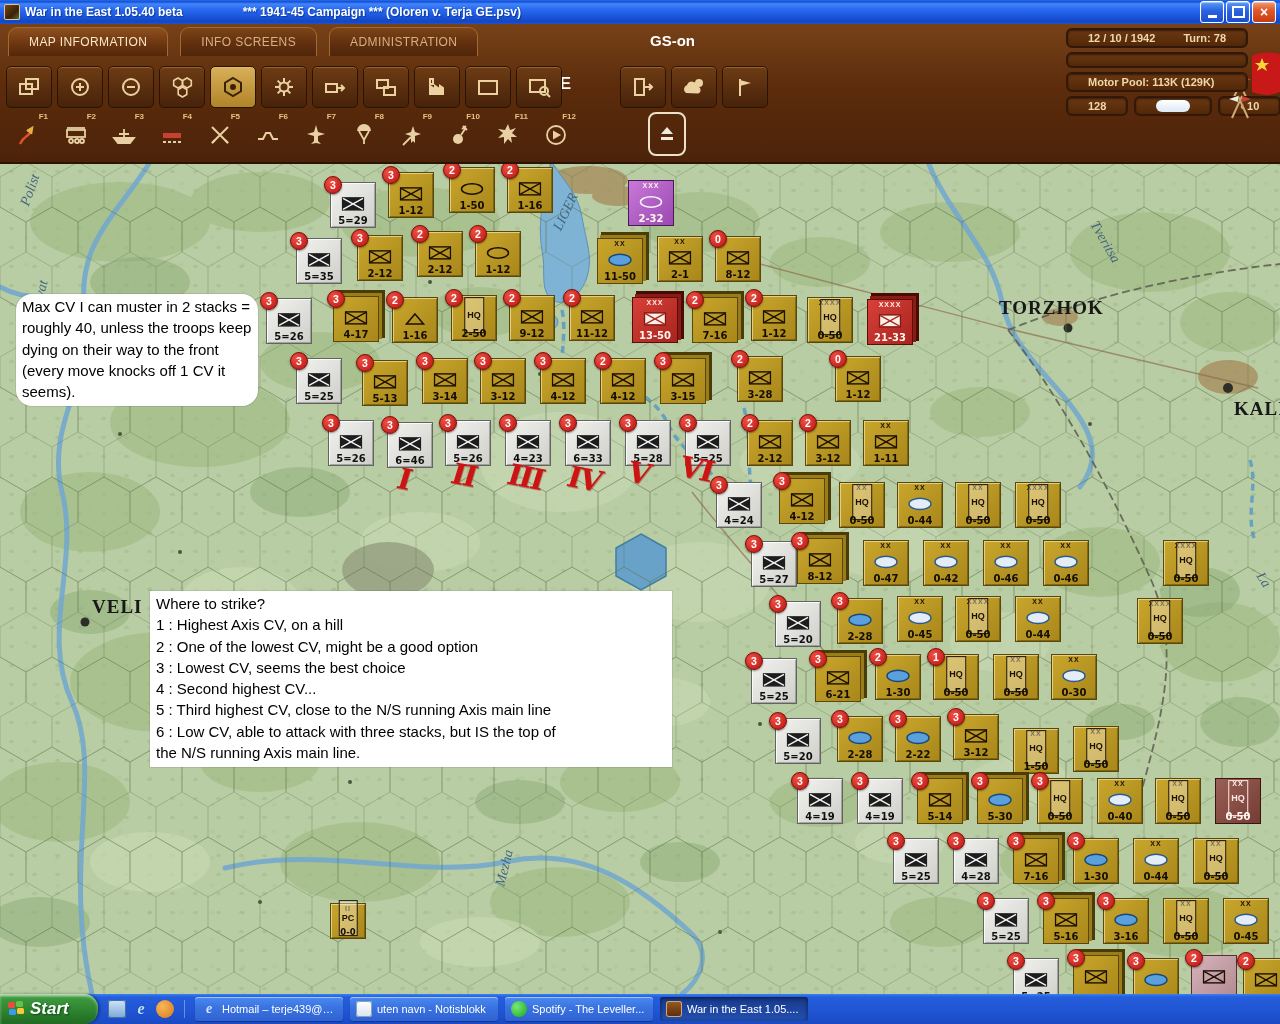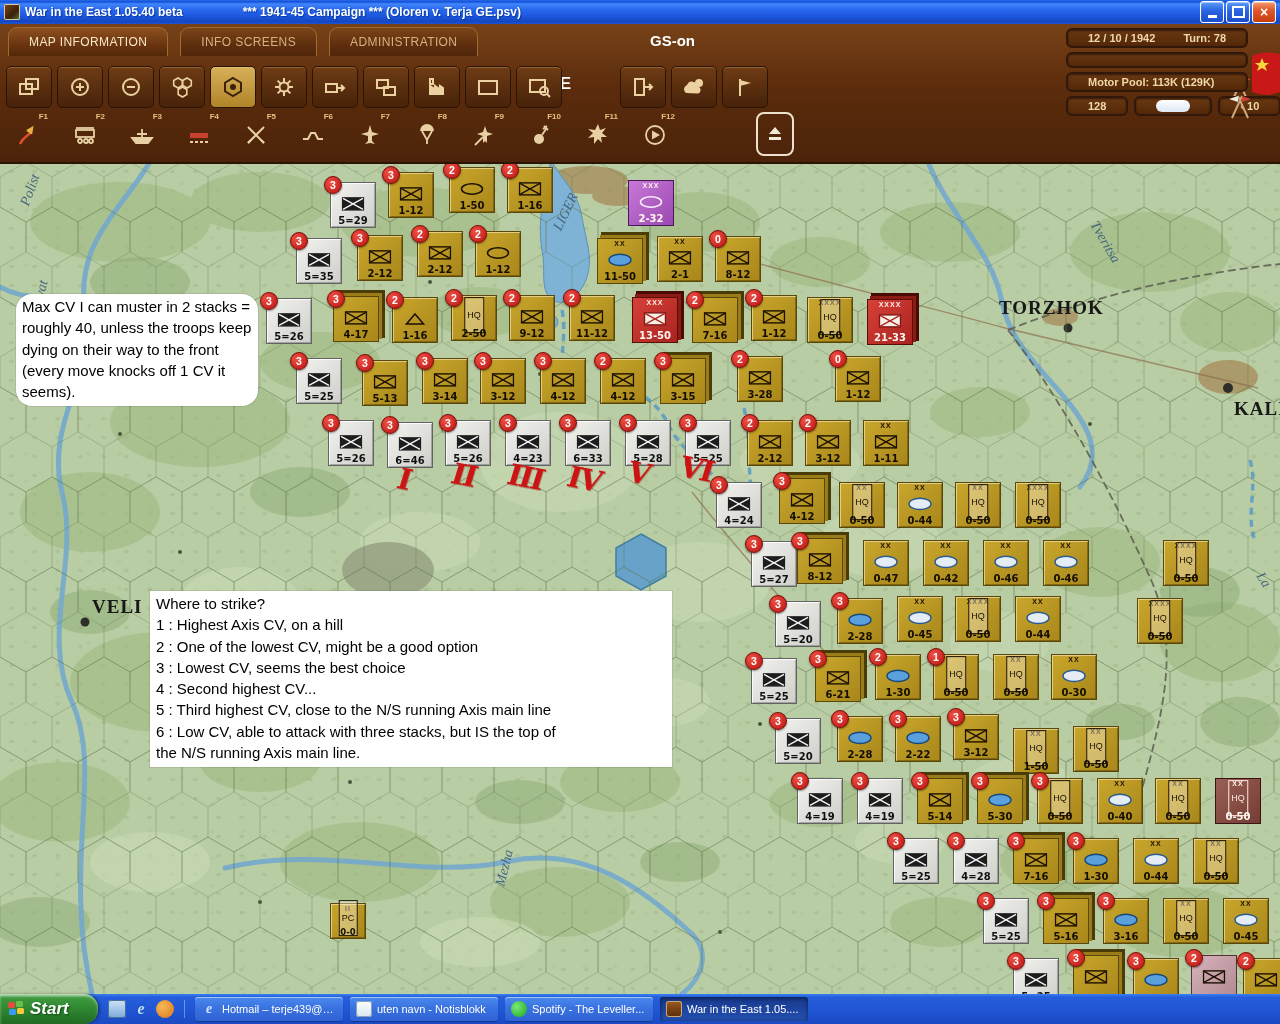--- a/index.html
+++ b/index.html
@@ -38,7 +38,7 @@
   .tbtn.sel{background:linear-gradient(#d8b05a,#b08428);}
   .tb-gap{width:48px;}
   .tbtn.far{position:absolute;left:1212px;top:0;background:transparent;border:none;box-shadow:none;}
-  #toolbar2{position:absolute;left:6px;top:88px;display:flex;gap:13px;}
+  #toolbar2{position:absolute;left:6px;top:88px;display:flex;gap:4px;}
   .fbtn{position:relative;width:44px;height:46px;display:flex;align-items:center;justify-content:center;background:transparent;border:none;}
   .fk{position:absolute;top:0;right:2px;font-size:8px;color:#e8c080;font-weight:bold;}
   .eject{margin-left:66px;width:34px;height:40px;border:2px solid #ece2cc;border-radius:8px;display:flex;align-items:center;justify-content:center;background:transparent;}

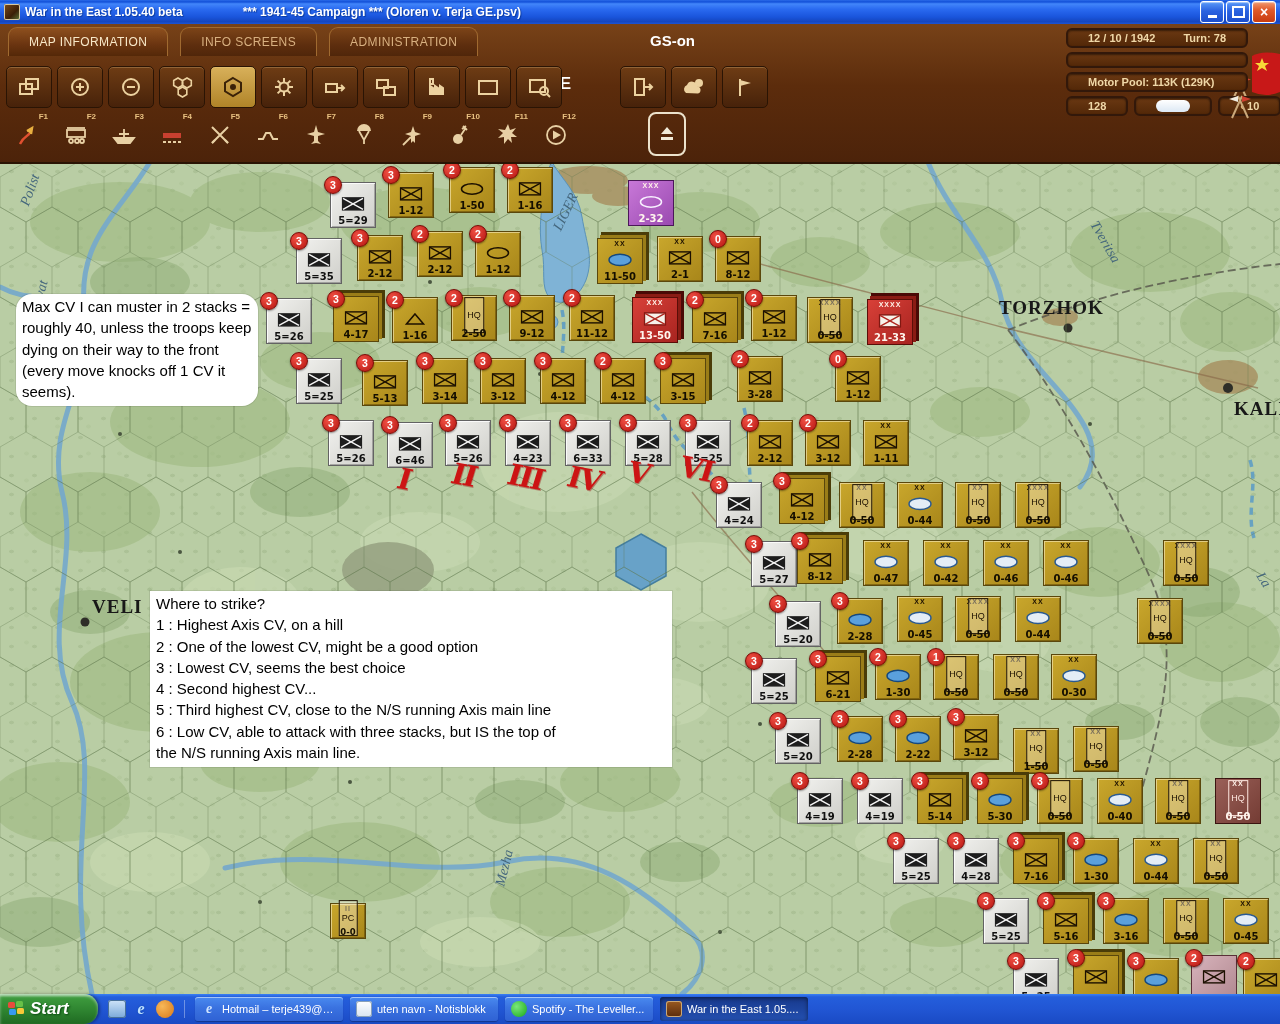--- a/index.html
+++ b/index.html
@@ -85,7 +85,7 @@
     text-align:center;line-height:16px;border:1px solid #7a0a06;box-shadow:0 1px 2px rgba(0,0,0,.45);}
   .utop{position:absolute;top:0;left:0;right:0;text-align:center;font-size:7px;font-weight:bold;color:#1c1000;letter-spacing:1px;line-height:9px;} .red .utop,.purple .utop,.maroon .utop{color:#fff2e8;}
   .usym{position:absolute;top:50%;left:50%;transform:translate(-50%,-58%);line-height:0;}
-  .hqtxt{display:inline-block;font-size:9px;line-height:10px;font-weight:normal;color:#1c1000;
+  .hqtxt{display:inline-block;font-size:9px;line-height:10px;font-weight:bold;color:#1c1000;
     border:1px solid #1c1000;padding:12px 2px;background:rgba(255,248,225,.4);}
   .maroon .hqtxt{color:#ffe8e0;border-color:#ffe8e0;background:transparent;}
   .ulabel{position:absolute;bottom:1px;left:0;right:0;text-align:center;font-size:10px;font-weight:bold;

